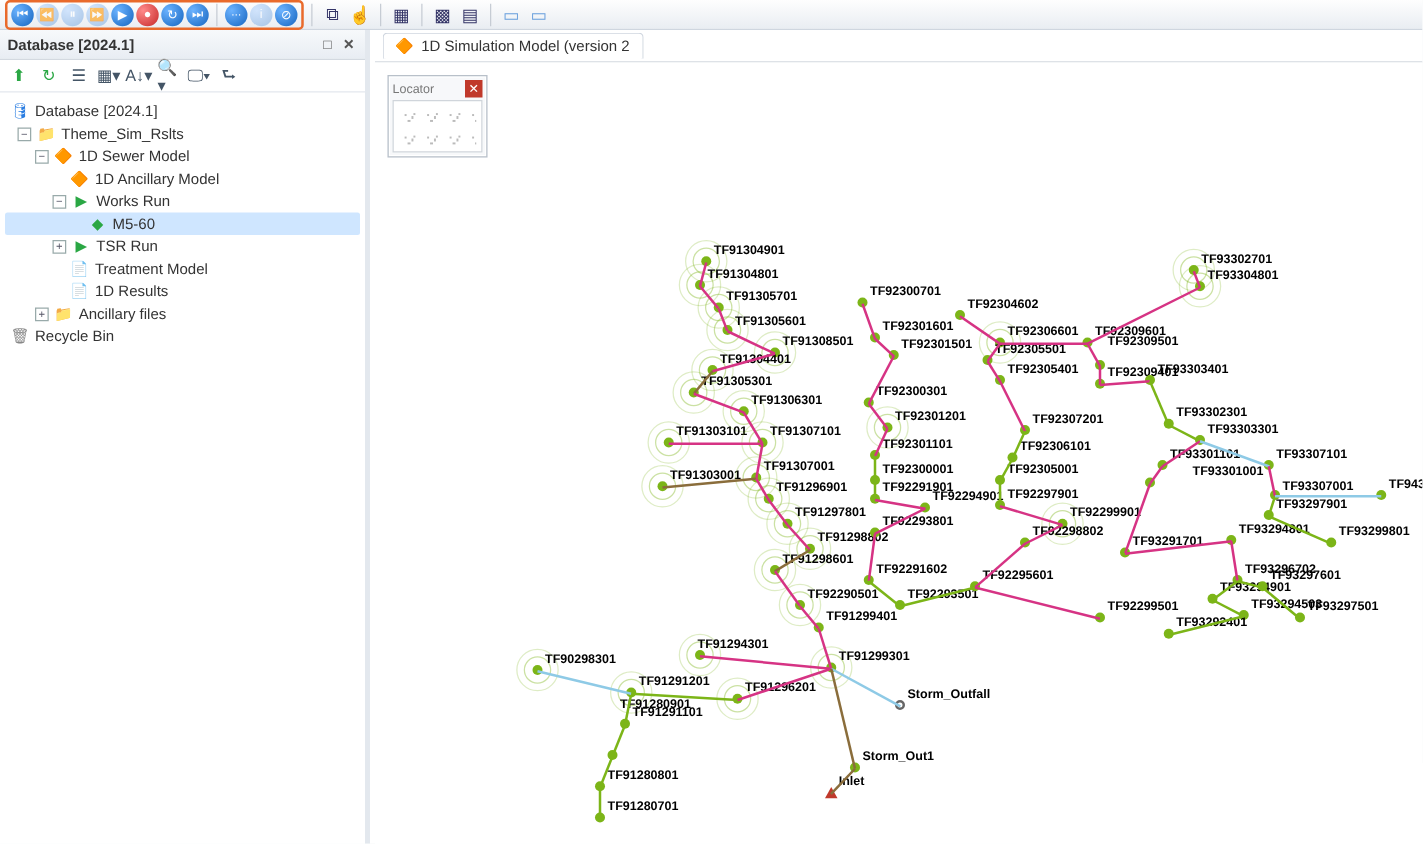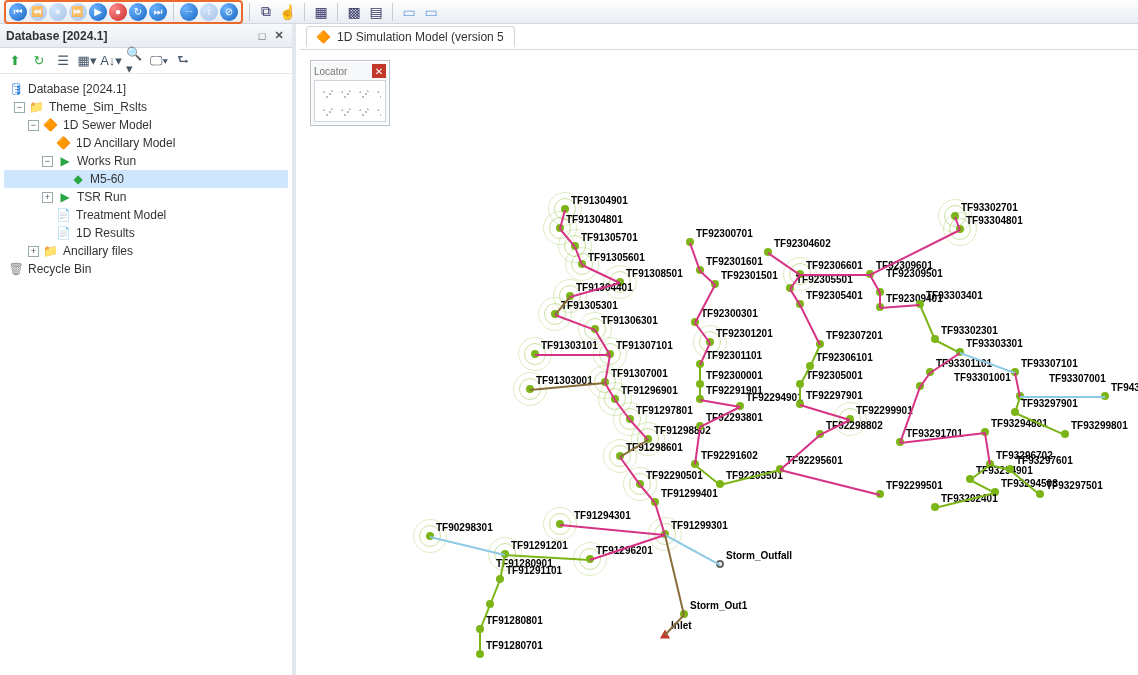--- a/index.html
+++ b/index.html
@@ -220,7 +220,7 @@
     <div class="doc-tab">
       <div class="tab">
         <span class="ticon sim-ic">🔶</span>
-        <span>1D Simulation Model (version 5</span>
+        <span>1D Simulation Model (version 2</span>
       </div>
     </div>
 

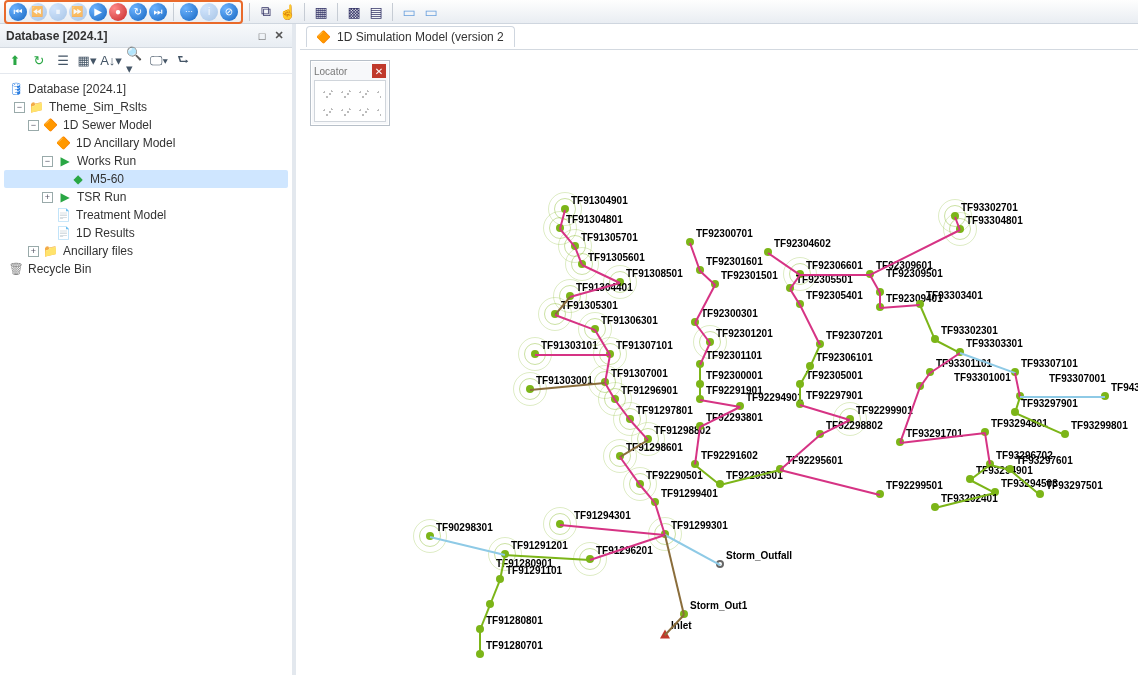--- a/index.html
+++ b/index.html
@@ -369,7 +369,7 @@
         <div class="node" style="left: 715px; top: 322px;"></div>
         <div class="nlabel" style="left: 715px; top: 322px;">TF93307101</div>
         <div class="node" style="left: 720px; top: 346px;"></div>
-        <div class="nlabel" style="left: 720px; top: 337px; margin-left: 23px;">TF93307001</div>
+        <div class="nlabel" style="left: 720px; top: 348px;">TF93307001</div>
         <div class="node" style="left: 715px; top: 362px;"></div>
         <div class="nlabel" style="left: 715px; top: 362px;">TF93297901</div>
         <div class="node" style="left: 765px; top: 384px;"></div>

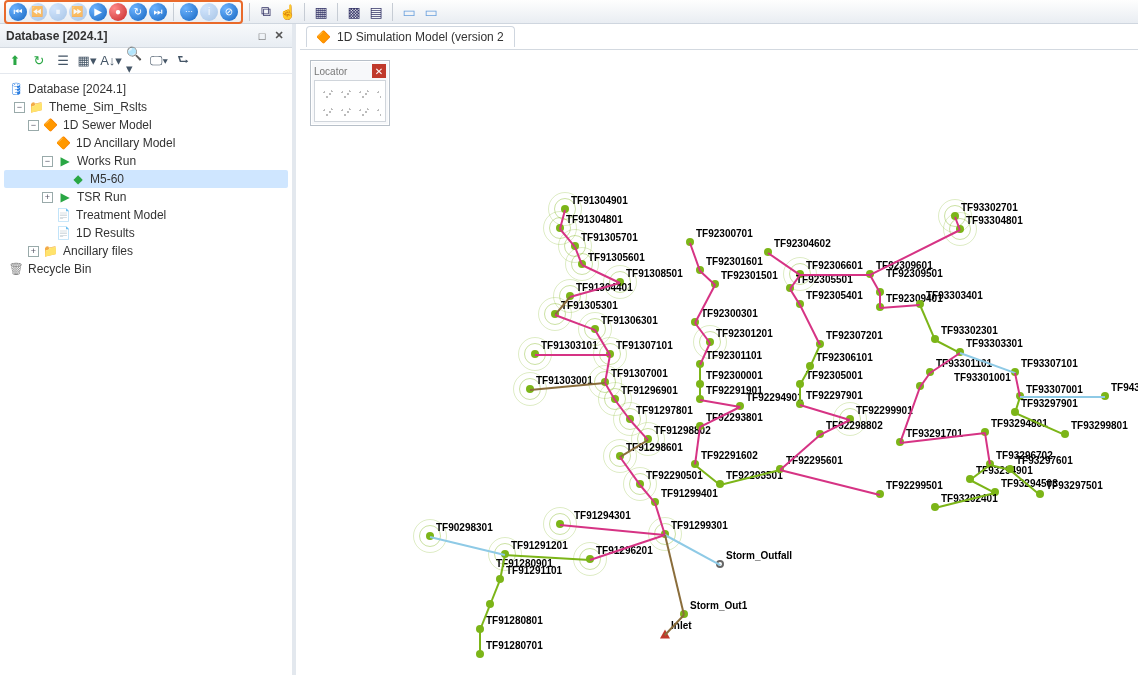--- a/index.html
+++ b/index.html
@@ -269,7 +269,7 @@
         <div class="node" style="left: 355px; top: 452px;"></div>
         <div class="nlabel" style="left: 355px; top: 452px;">TF91299401</div>
         <div class="node ripple" style="left: 260px; top: 474px;"></div>
-        <div class="nlabel" style="left: 268px; top: 474px;">TF91294301</div>
+        <div class="nlabel" style="left: 252px; top: 474px;">TF91294301</div>
         <div class="node ripple" style="left: 365px; top: 484px;"></div>
         <div class="nlabel" style="left: 365px; top: 484px;">TF91299301</div>
         <div class="node ripple" style="left: 205px; top: 504px;"></div>

